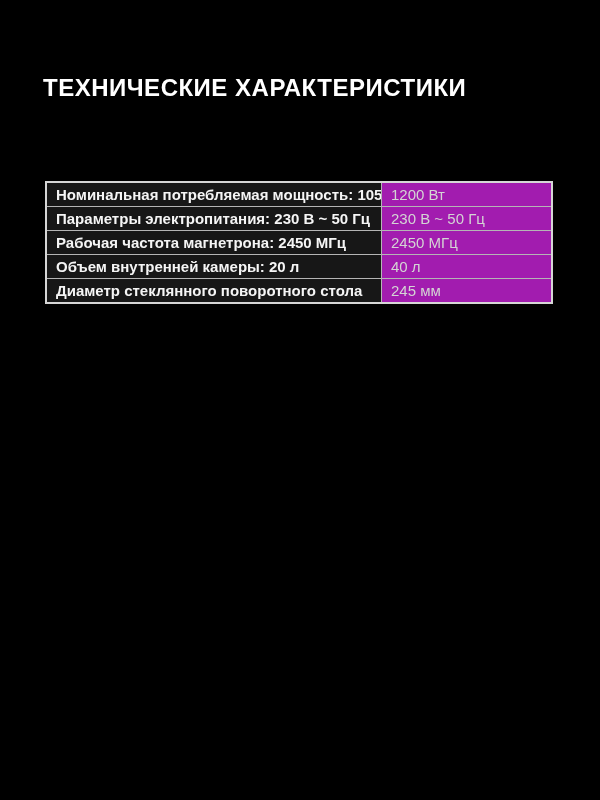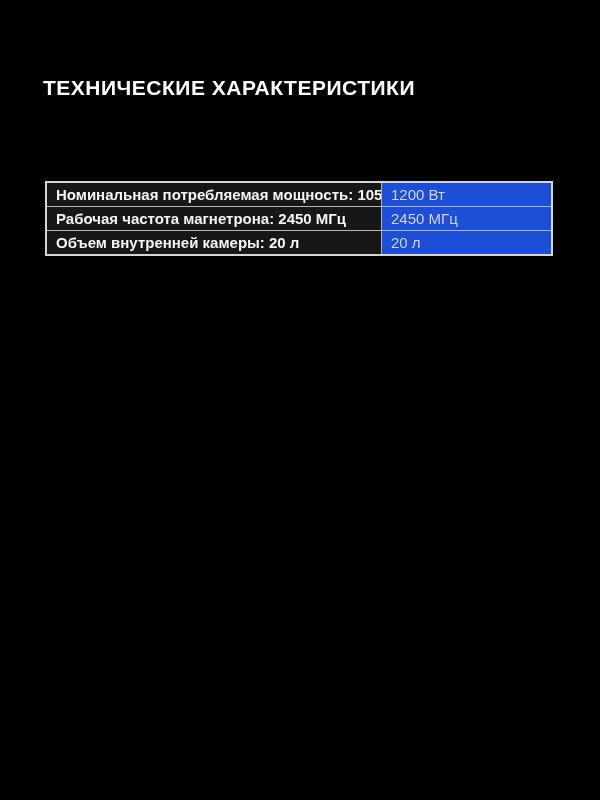--- a/index.html
+++ b/index.html
@@ -19,7 +19,7 @@
     left: 43px;
     top: 72px;
     margin: 0;
-    font-size: 21px;
+    font-size: 24px;
     line-height: 32px;
     font-weight: bold;
     letter-spacing: 0.5px;

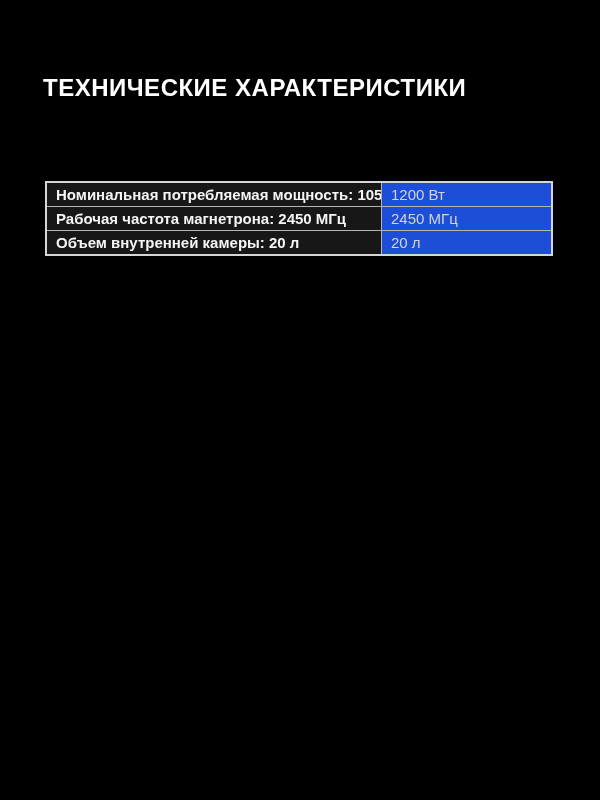--- a/index.html
+++ b/index.html
@@ -57,7 +57,7 @@
   td.value {
     font-weight: normal;
     color: #d4d4d4;
-    background: #1d4ed8;
+    background: #a21caf;
     white-space: pre; 
   }
 </style>

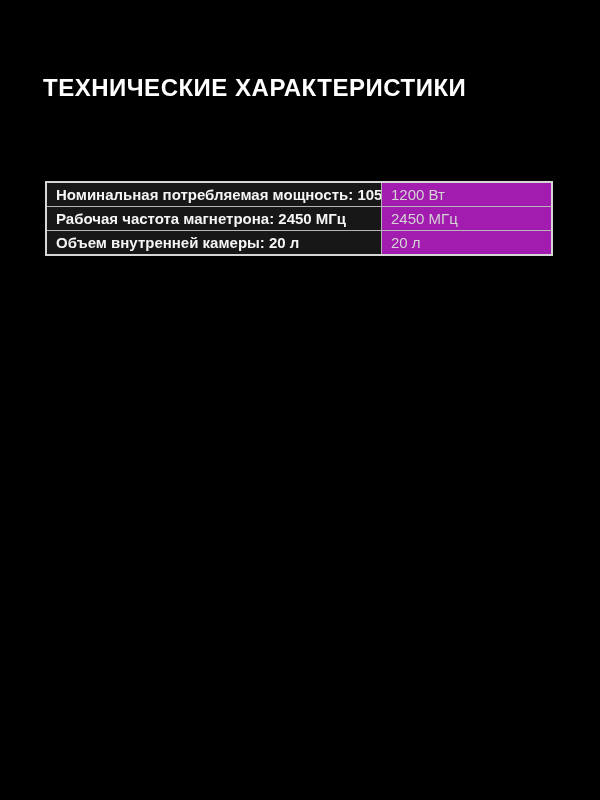--- a/index.html
+++ b/index.html
@@ -74,6 +74,10 @@
           <td class="value">1200 Вт</td>
         </tr>
         <tr>
+          <td class="param">Параметры электропитания: 230 В ~ 50 Гц</td>
+          <td class="value">230 В ~ 50 Гц</td>
+        </tr>
+        <tr>
           <td class="param">Рабочая частота магнетрона: 2450 МГц</td>
           <td class="value">2450 МГц</td>
         </tr>

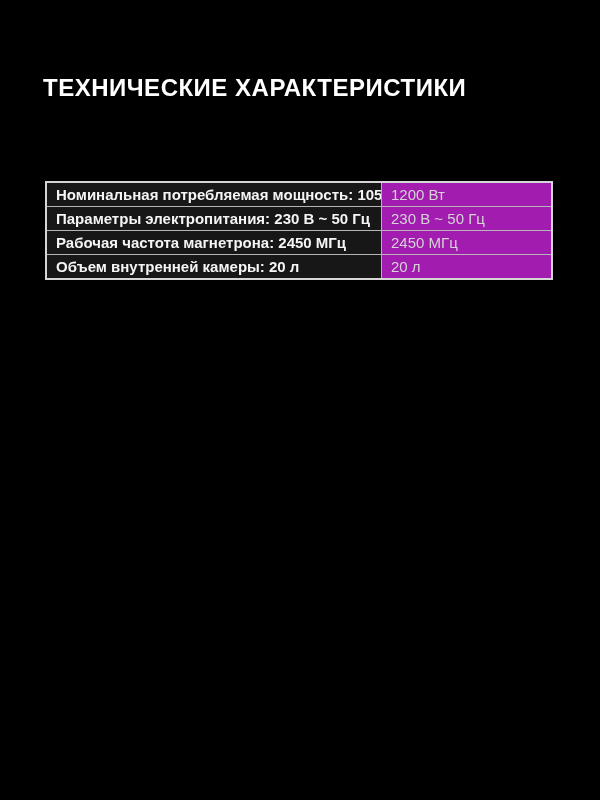--- a/index.html
+++ b/index.html
@@ -83,7 +83,7 @@
         </tr>
         <tr>
           <td class="param">Объем внутренней камеры: 20 л</td>
-          <td class="value">20 л</td>
+          <td class="value">40 л</td>
         </tr>
       </tbody>
   </table>

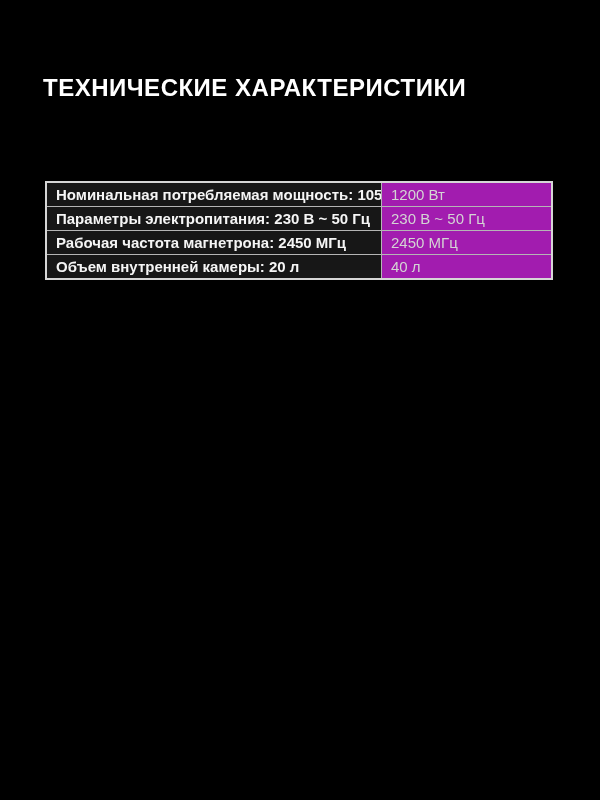--- a/index.html
+++ b/index.html
@@ -85,6 +85,10 @@
           <td class="param">Объем внутренней камеры: 20 л</td>
           <td class="value">40 л</td>
         </tr>
+        <tr>
+          <td class="param">Диаметр стеклянного поворотного стола</td>
+          <td class="value">245 мм</td>
+        </tr>
       </tbody>
   </table>
 </div>

